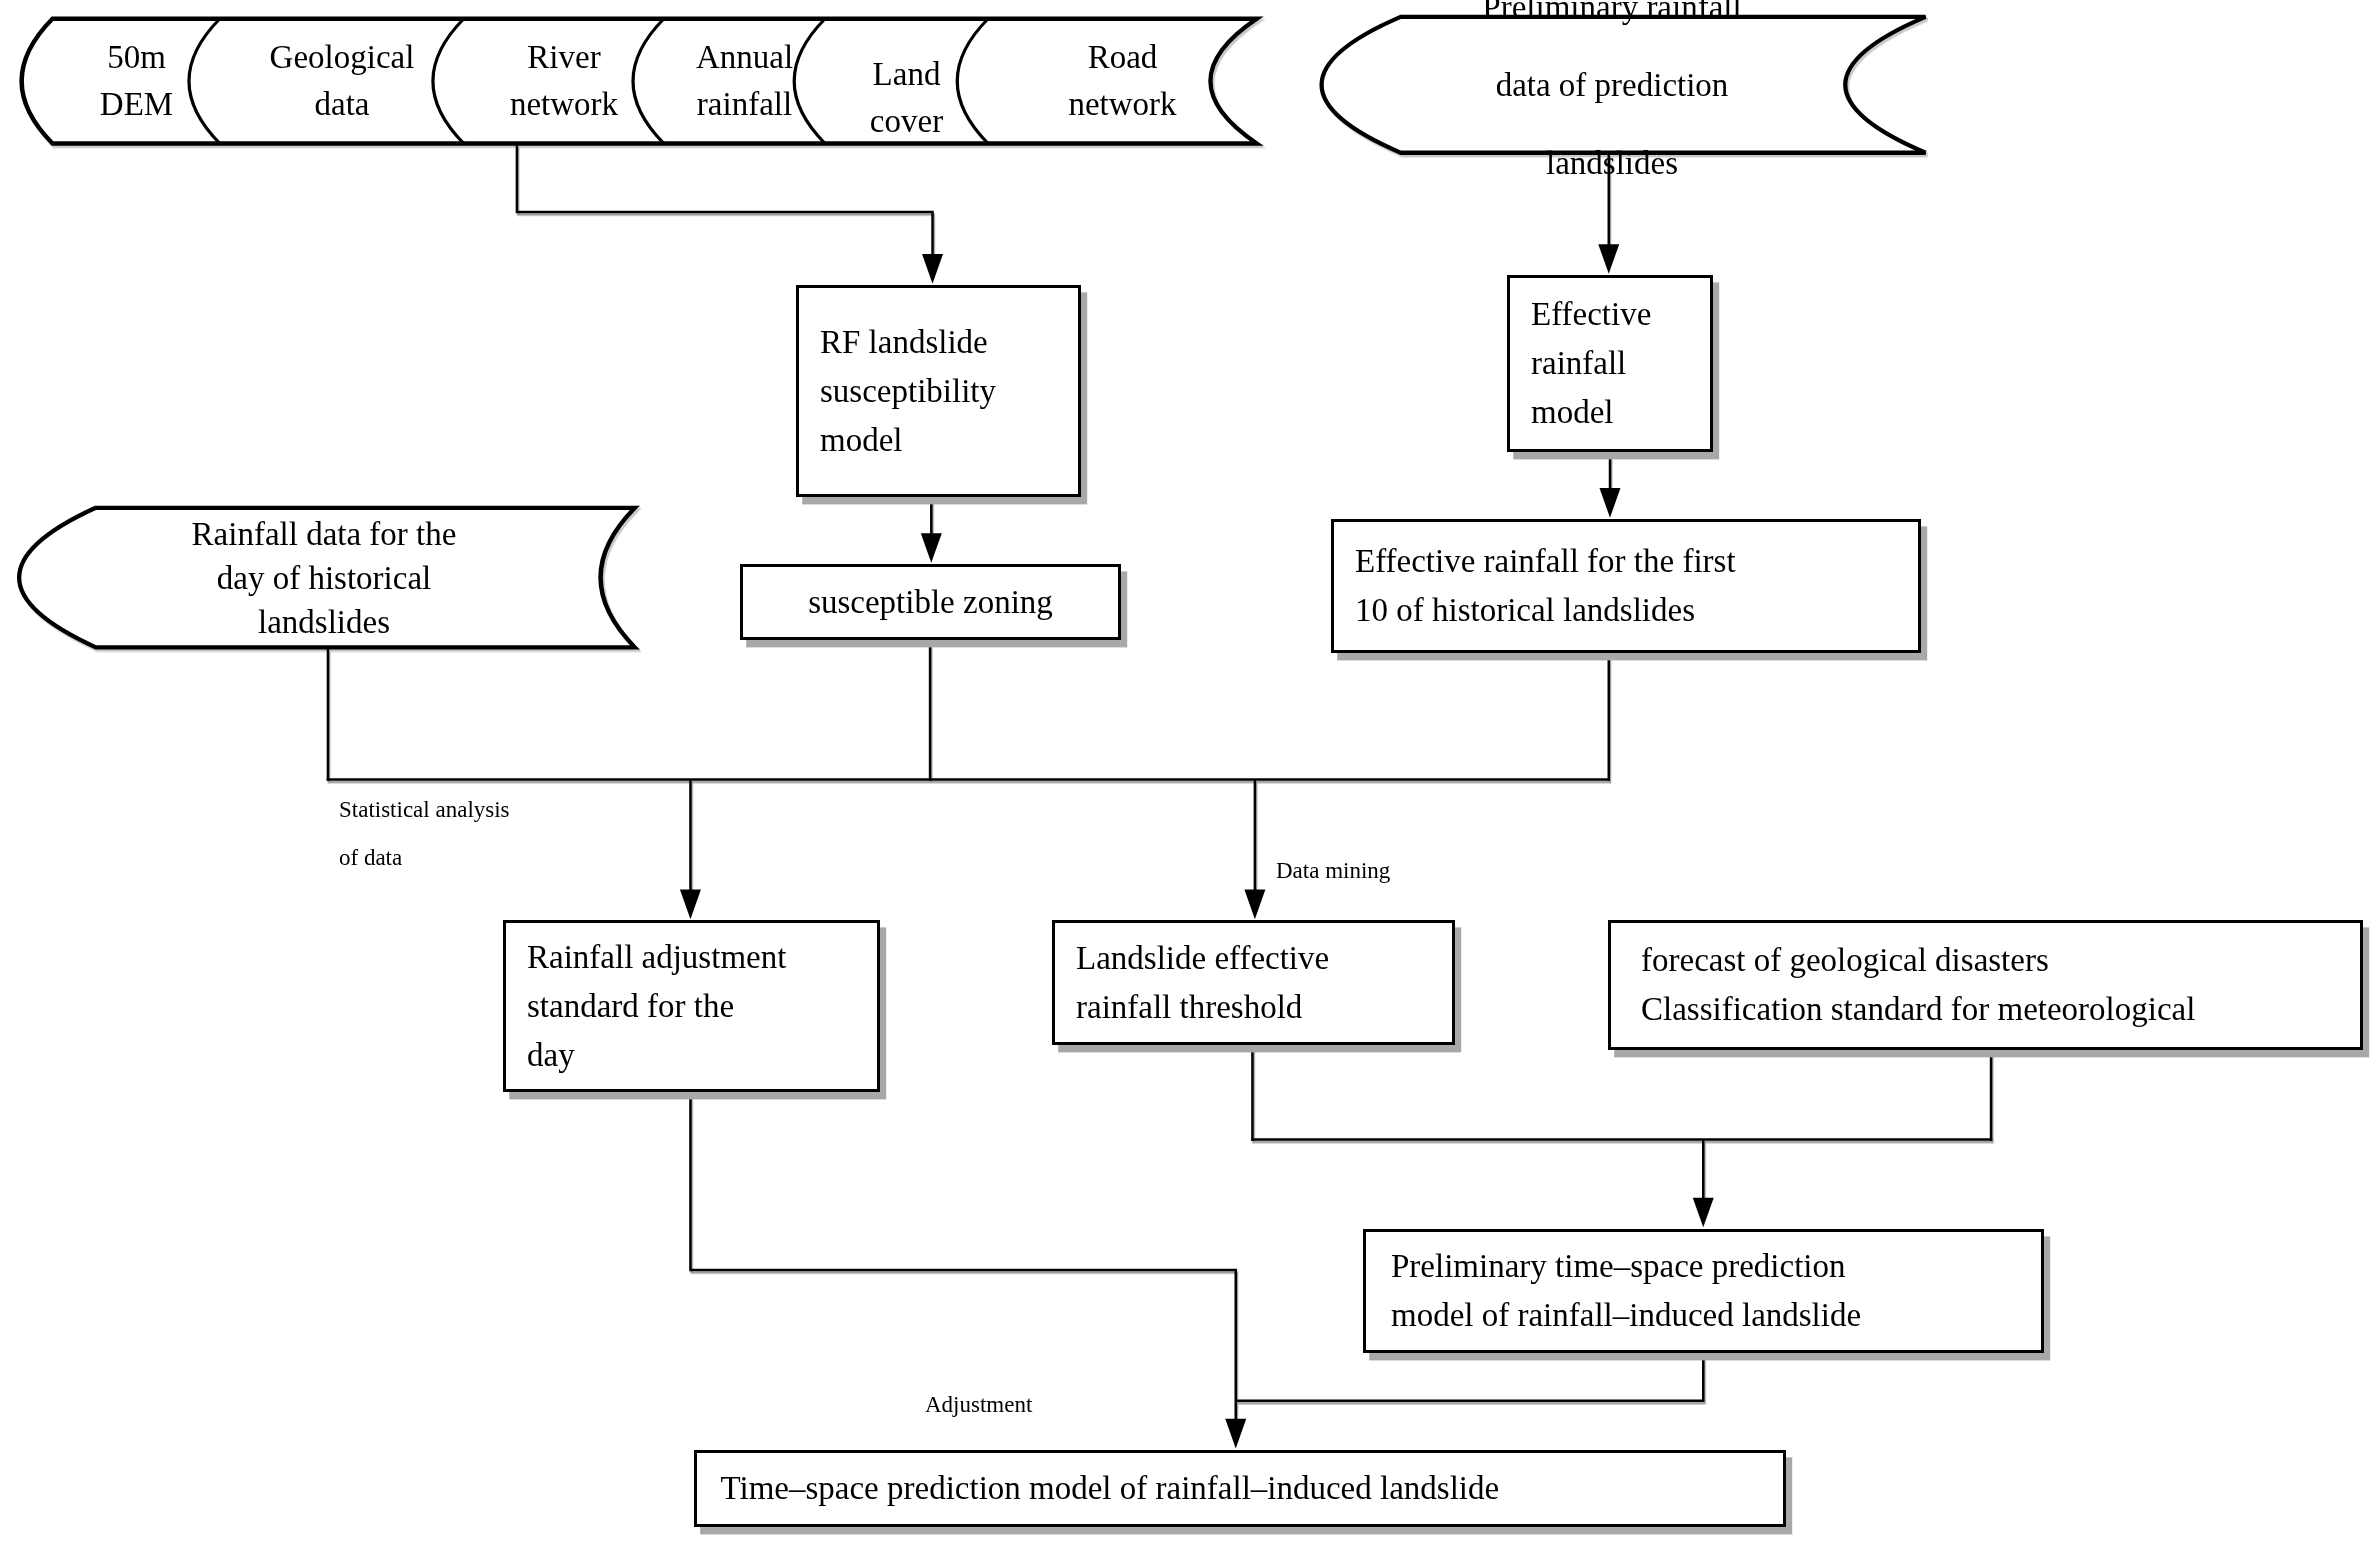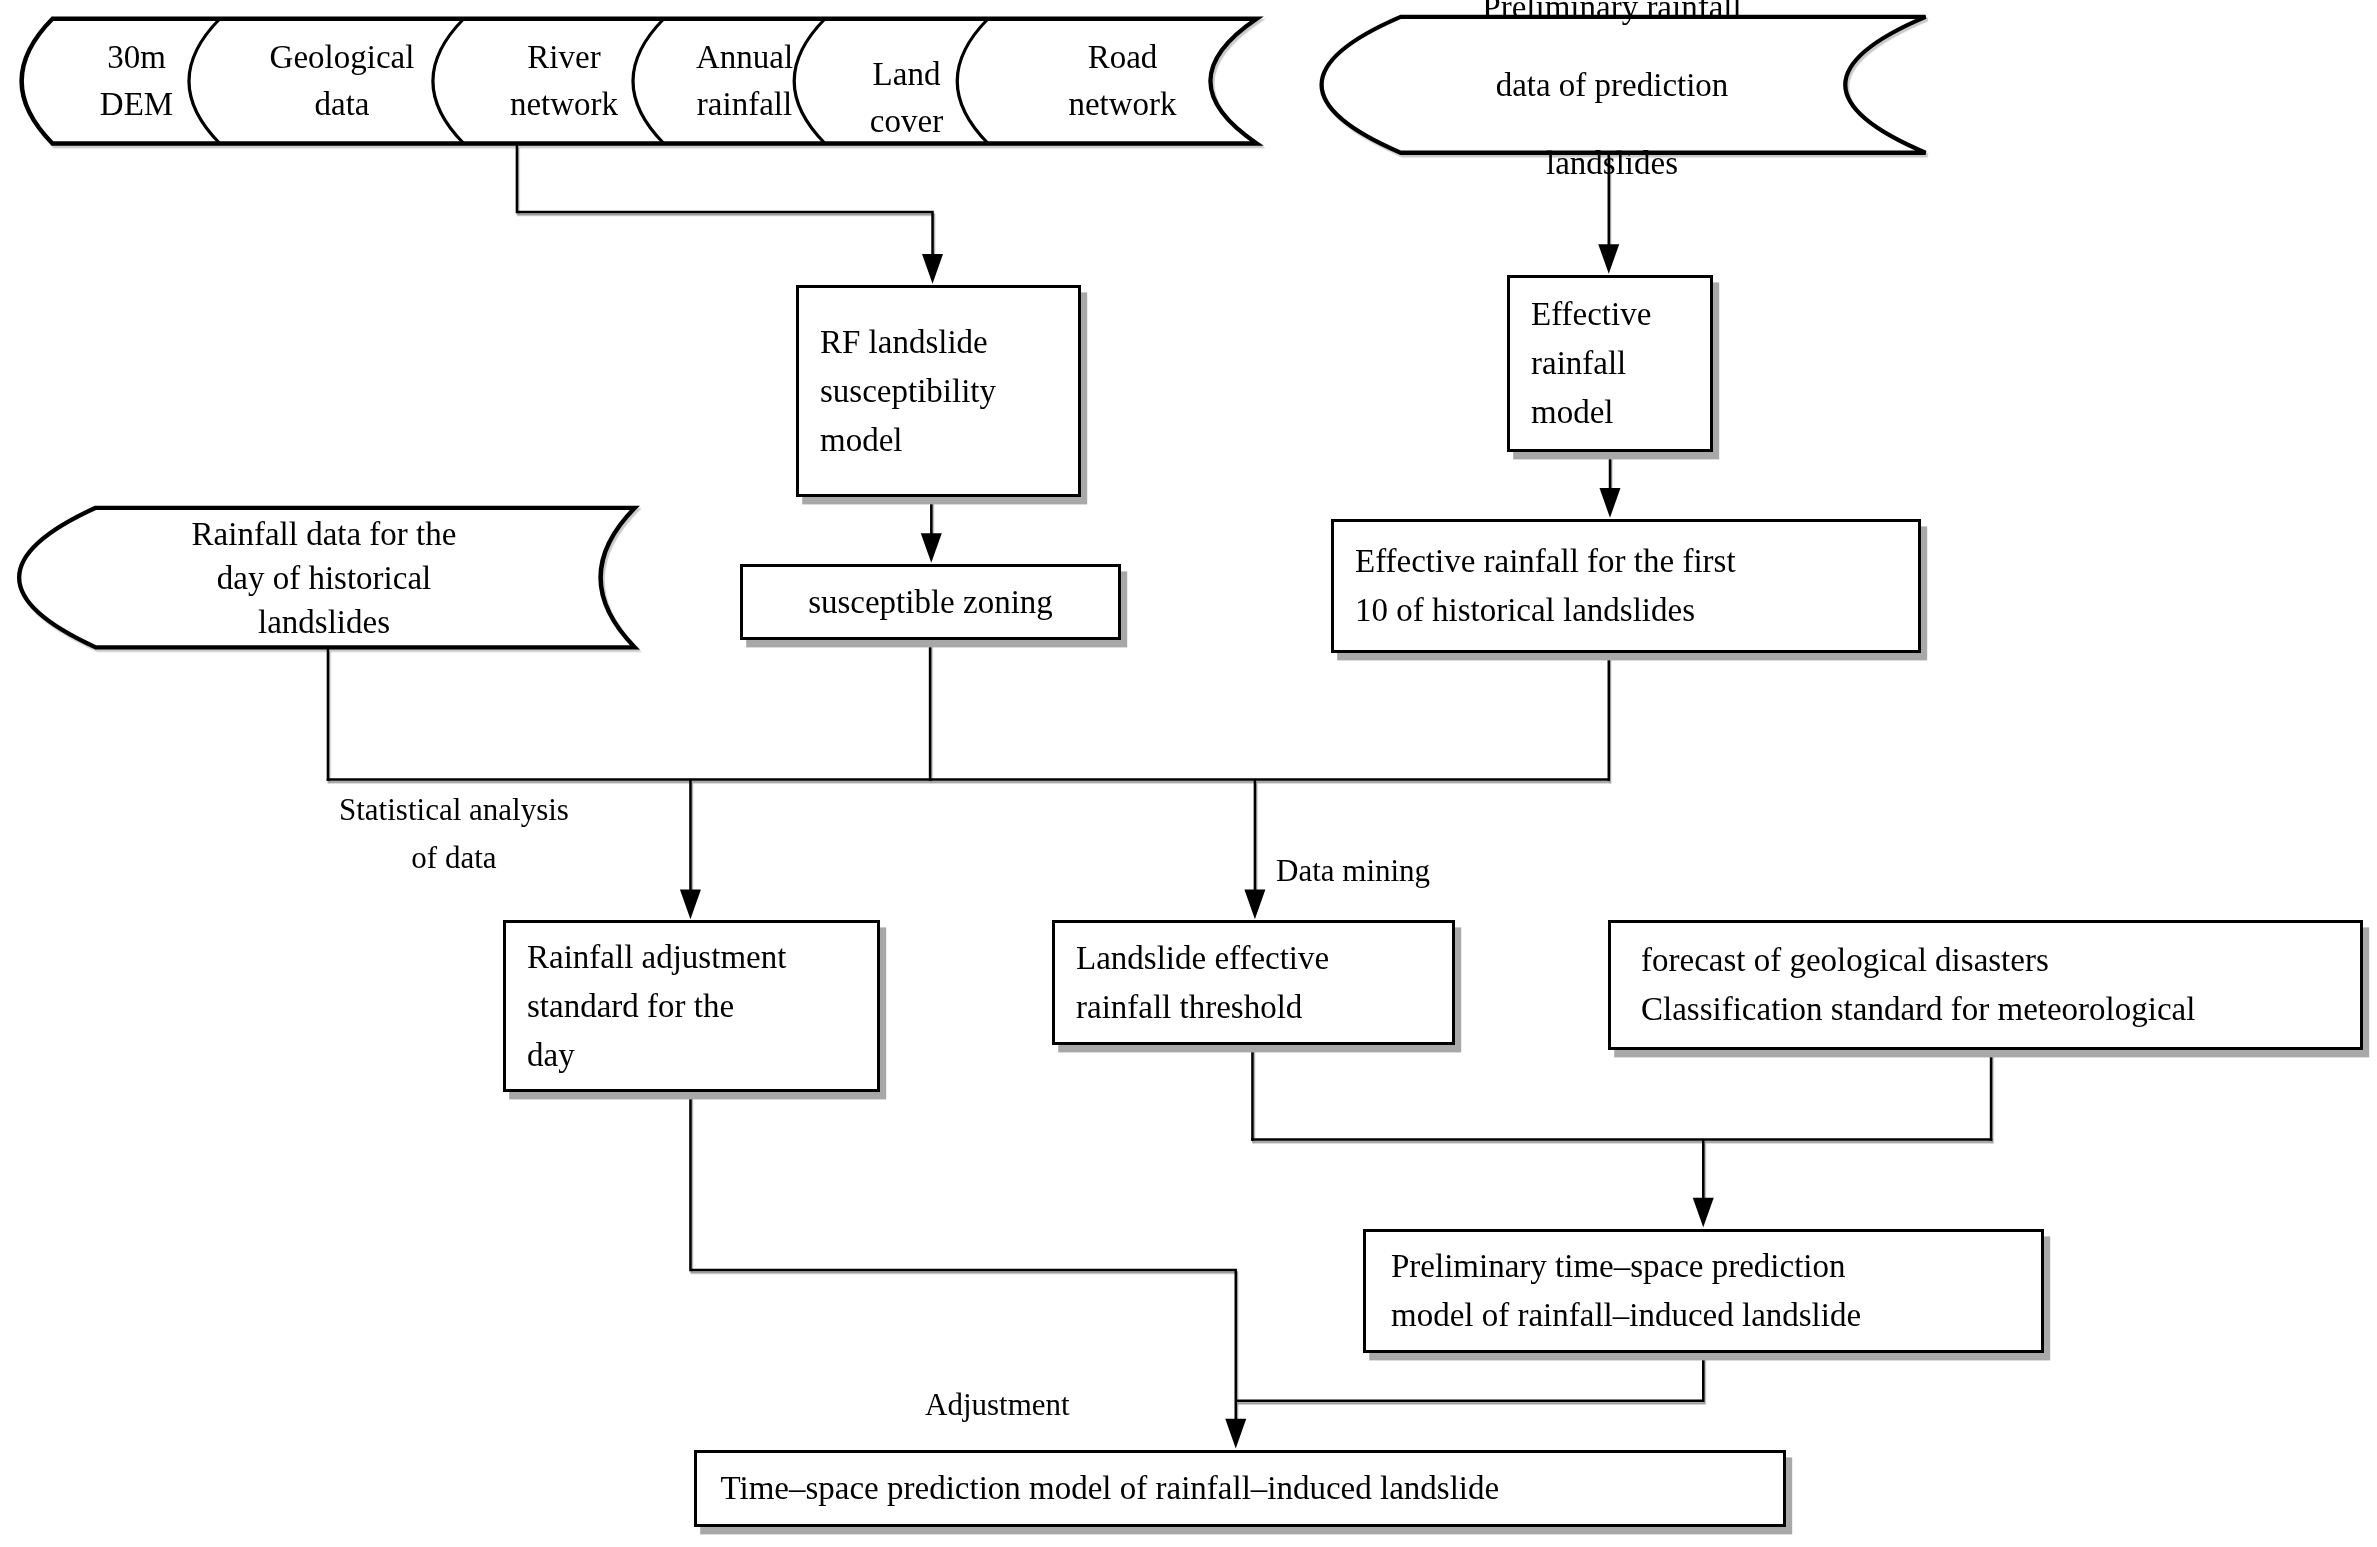--- a/index.html
+++ b/index.html
@@ -82,7 +82,7 @@
   </svg>
 
   <div class="cell" style="left:53px;top:18.5px;width:167px;height:125px;">
-    <div>30m</div>
+    <div>50m</div>
     <div>DEM</div>
   </div>
   <div class="cell" style="left:220px;top:18.5px;width:244px;height:125px;">

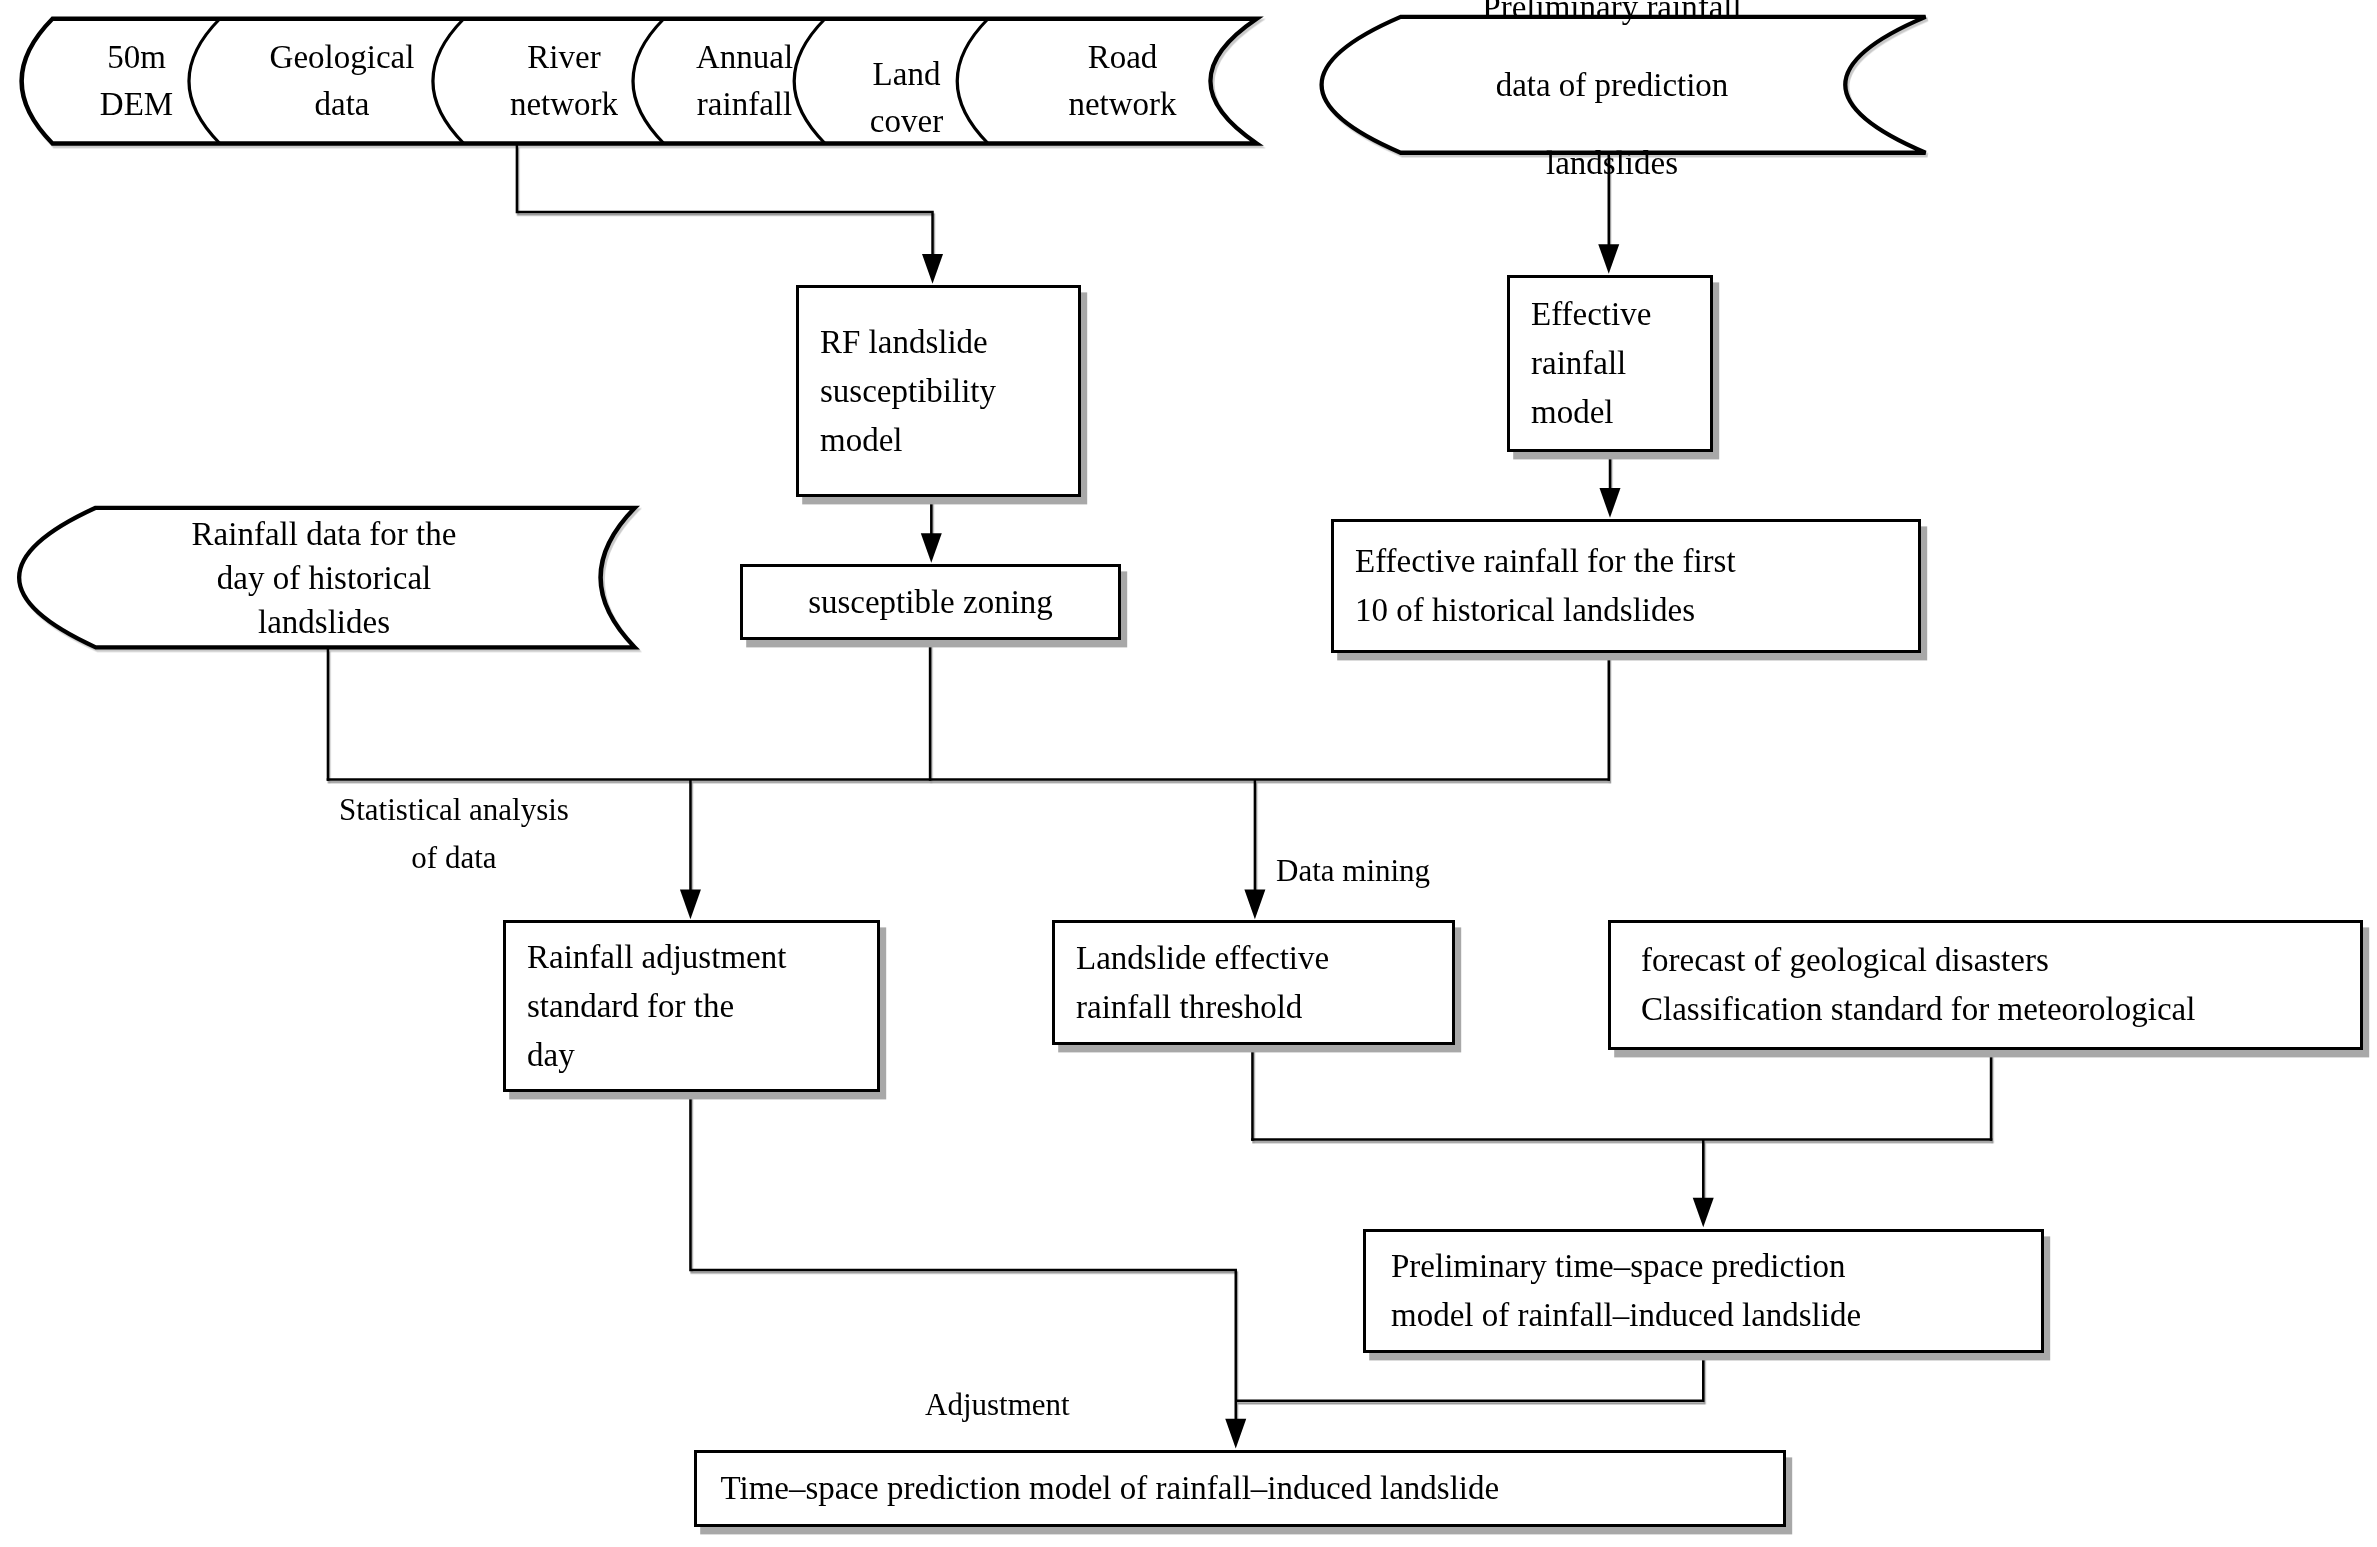--- a/index.html
+++ b/index.html
@@ -29,7 +29,7 @@
   }
   .cell.tight{line-height:44px;}
   .lbl{
-    position:absolute;font-size:31px;line-height:48px;white-space:nowrap;text-align:center;
+    position:absolute;font-size:23px;line-height:48px;white-space:nowrap;
   }
 </style>
 </head>

